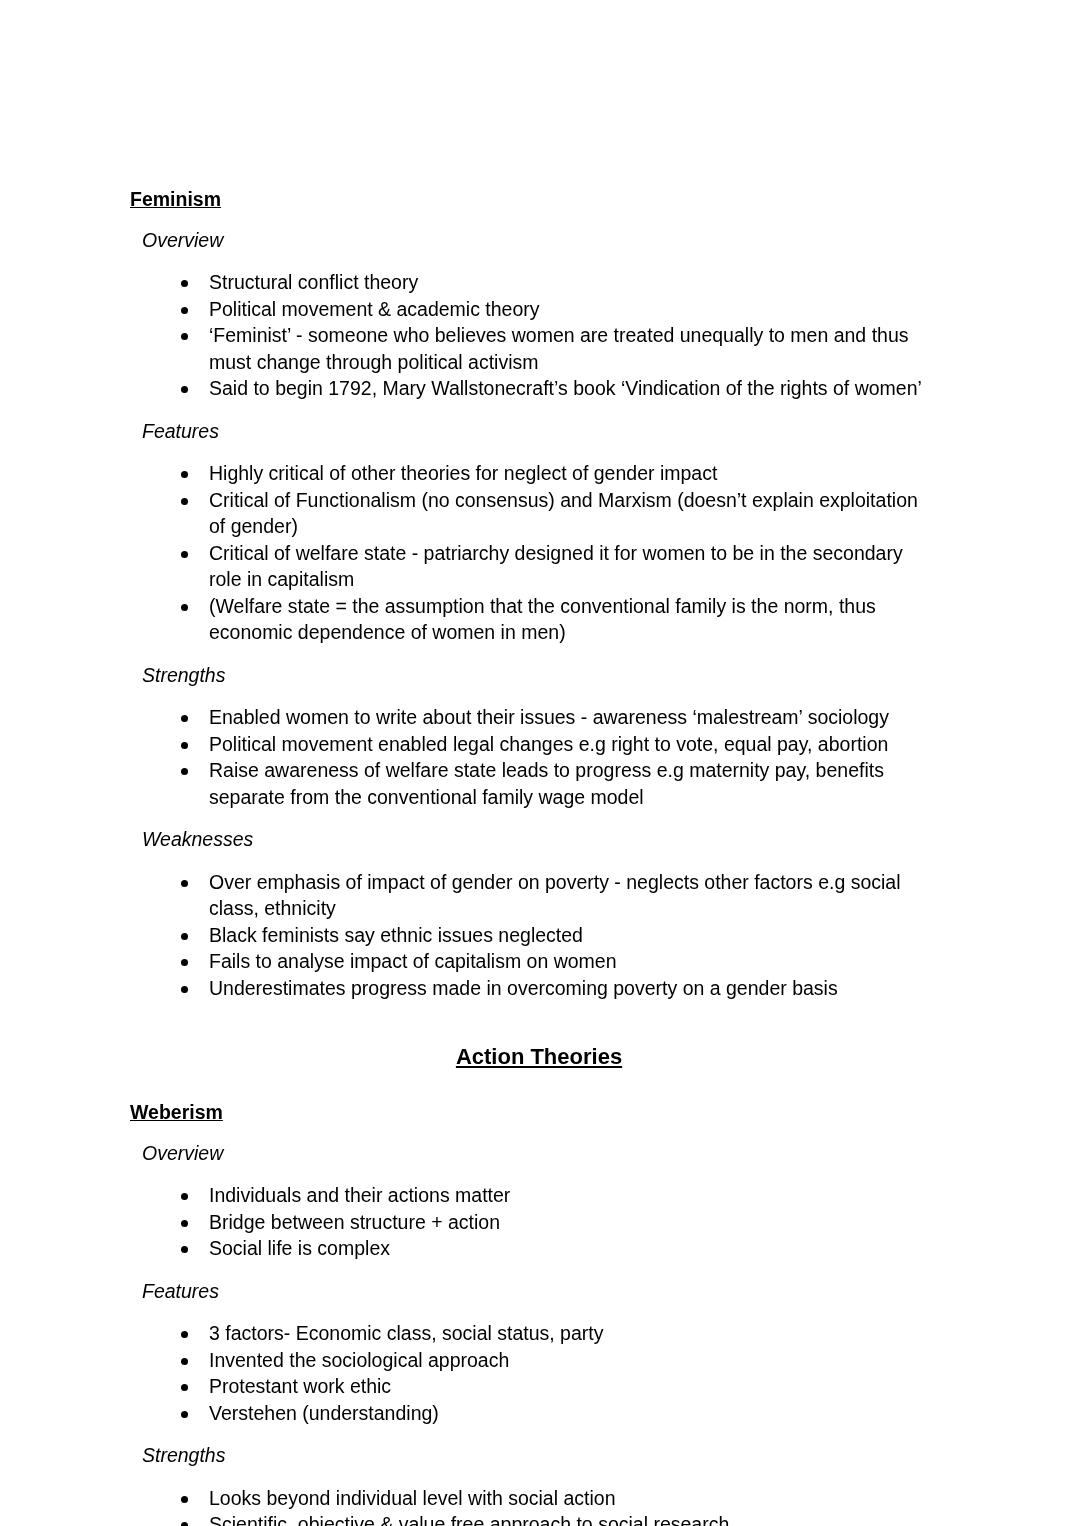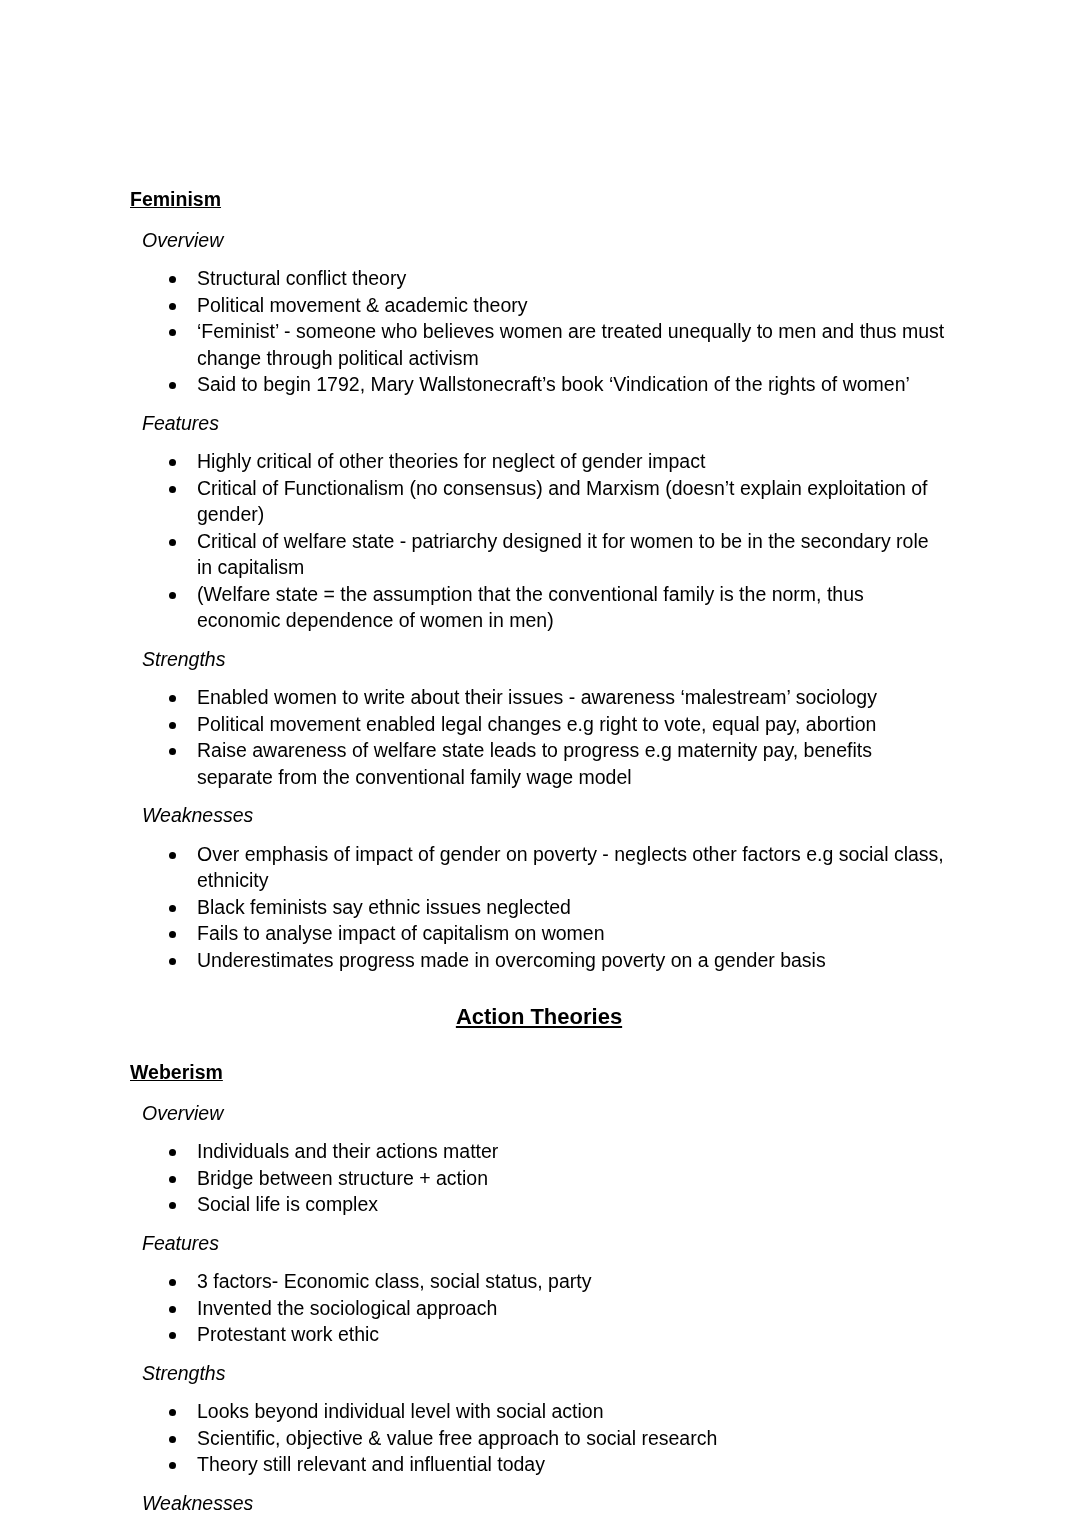--- a/index.html
+++ b/index.html
@@ -54,7 +54,7 @@
   }
   ul.bullets {
     list-style: none;
-    margin: 4px;
+    margin: 16px;
     padding: 0;
   }
   ul.bullets > li {

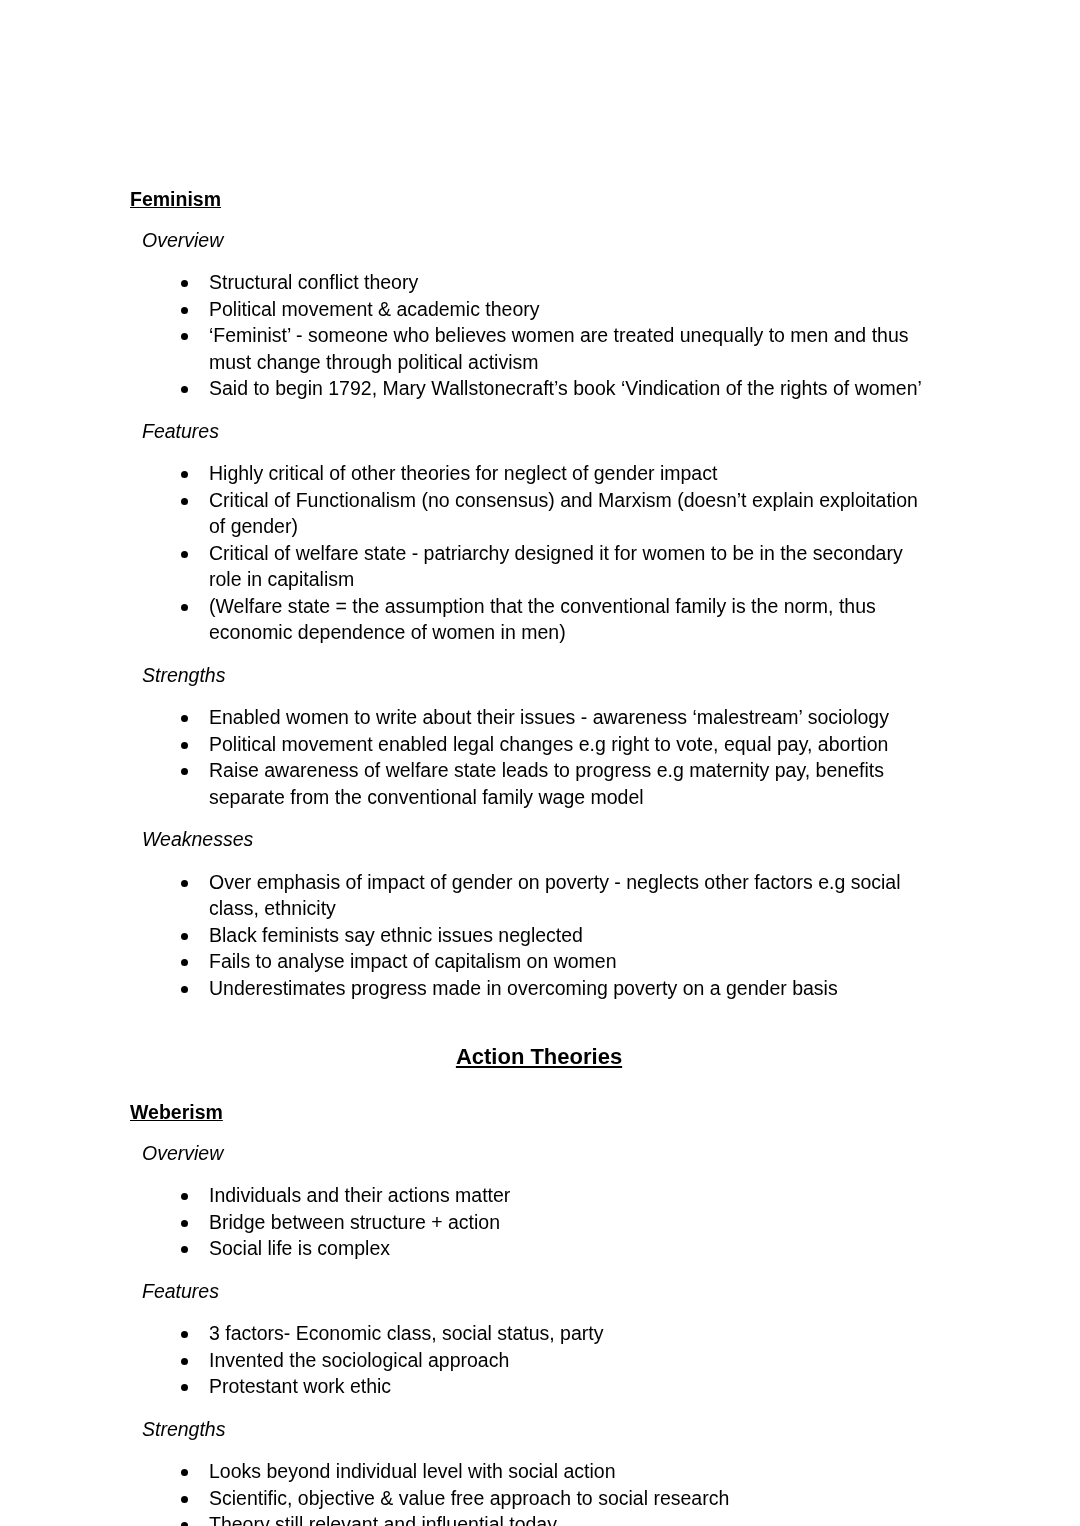--- a/index.html
+++ b/index.html
@@ -143,6 +143,7 @@
       <li>3 factors- Economic class, social status, party</li>
       <li>Invented the sociological approach</li>
       <li>Protestant work ethic</li>
+      <li>Verstehen (understanding)</li>
     </ul>
 
     <div class="sub-label">Strengths</div>

